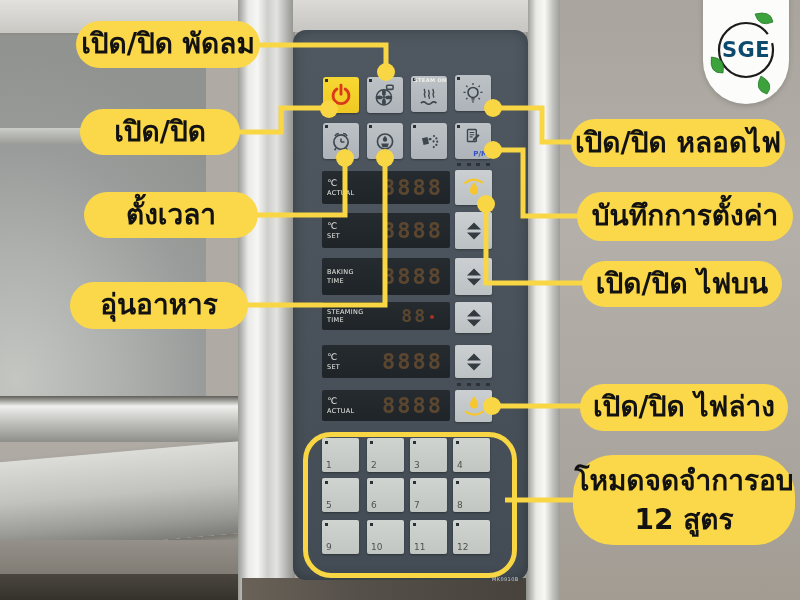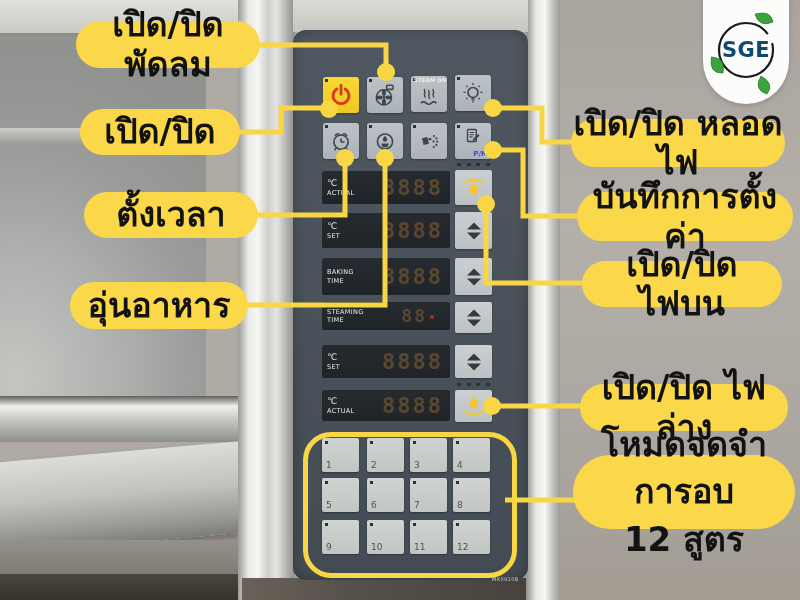--- a/index.html
+++ b/index.html
@@ -59,7 +59,7 @@
   
   .overlay{left:0;top:0;width:800px;height:600px;pointer-events:none;}
   .pill{position:absolute;background:#FBD84A;border-radius:27px;display:flex;align-items:center;justify-content:center;
-    font-weight:bold;color:#121212;font-size:34px;line-height:1.15;text-align:center;}
+    font-weight:bold;color:#121212;font-size:28px;line-height:1.15;text-align:center;}
   .pill.two{flex-direction:column;border-radius:40px;line-height:1.4;}
 
   

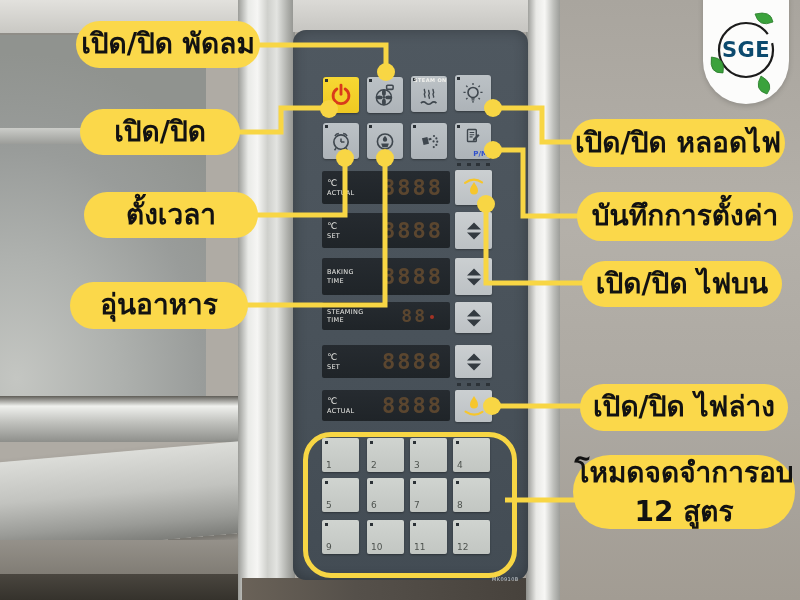--- a/index.html
+++ b/index.html
@@ -329,7 +329,7 @@
   <div class="pill" style="left:577px;top:192px;width:216px;height:49px;">บันทึกการตั้งค่า</div>
   <div class="pill" style="left:582px;top:261px;width:200px;height:46px;">เปิด/ปิด ไฟบน</div>
   <div class="pill" style="left:580px;top:384px;width:208px;height:47px;">เปิด/ปิด ไฟล่าง</div>
-  <div class="pill two" style="left:573px;top:455px;width:222px;height:74px;">
+  <div class="pill two" style="left:573px;top:455px;width:222px;height:90px;">
     <span>โหมดจดจำการอบ</span>
     <span>12 สูตร</span>
   </div>

